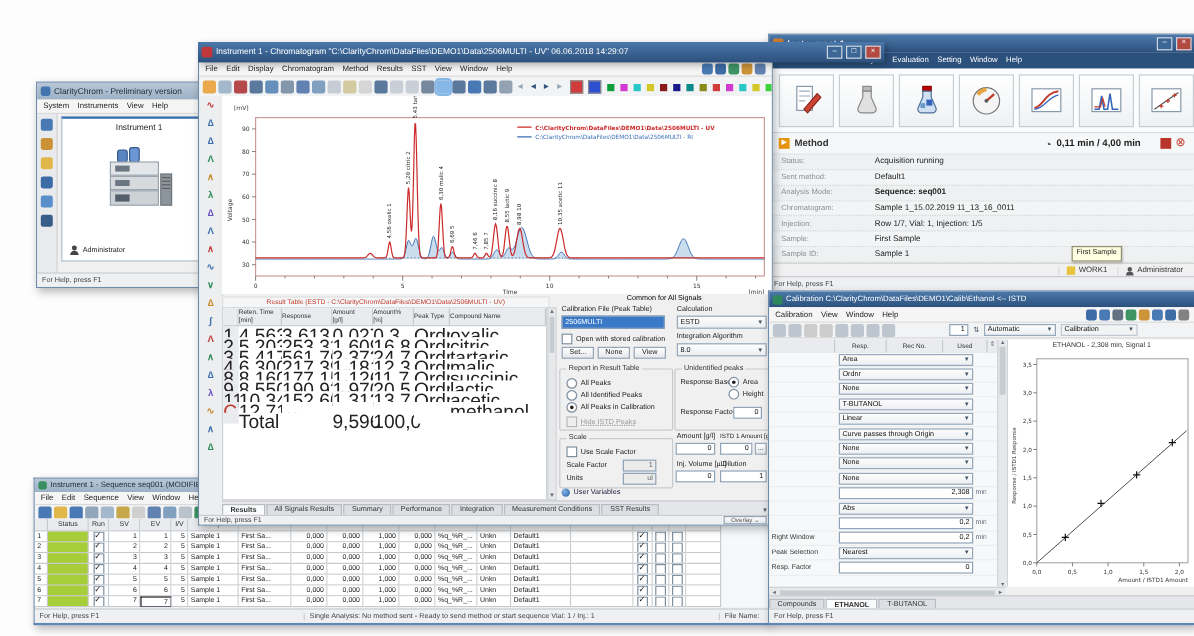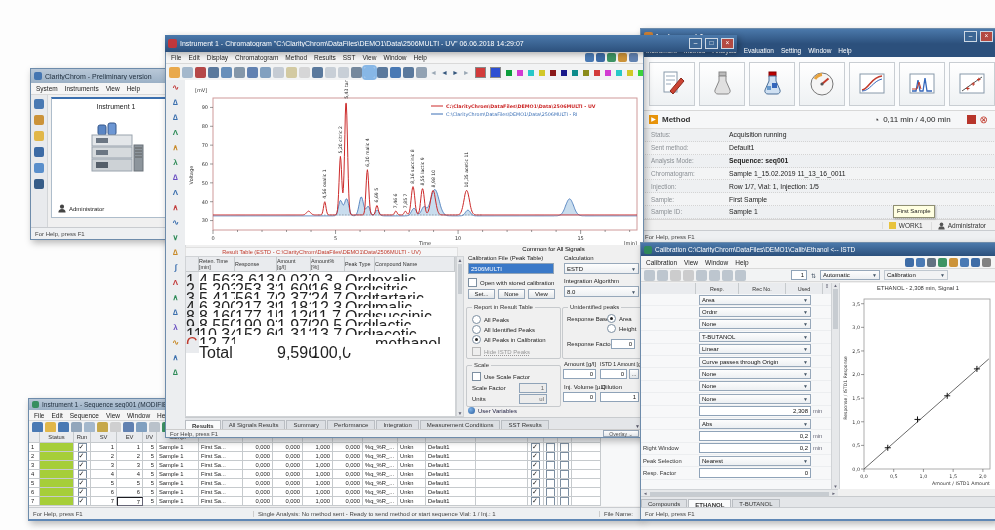--- a/index.html
+++ b/index.html
@@ -453,7 +453,7 @@
       <span style="font-size:8px;font-weight:bold;color:#333;">Method</span>
       <span style="flex:1;"></span>
       <span style="font-size:9px;color:#444;">◔</span>
-      <span style="font-size:8px;font-weight:normal;color:#222;">0,11 min / 4,00 min</span>
+      <span style="font-size:8px;font-weight:bold;color:#222;">0,11 min / 4,00 min</span>
       <span style="width:8px;"></span>
       <span style="width:9px;height:9px;background:#b7352b;flex:none;"></span>
       <span style="font-size:10px;color:#c0392b;line-height:9px;">⊗</span>

